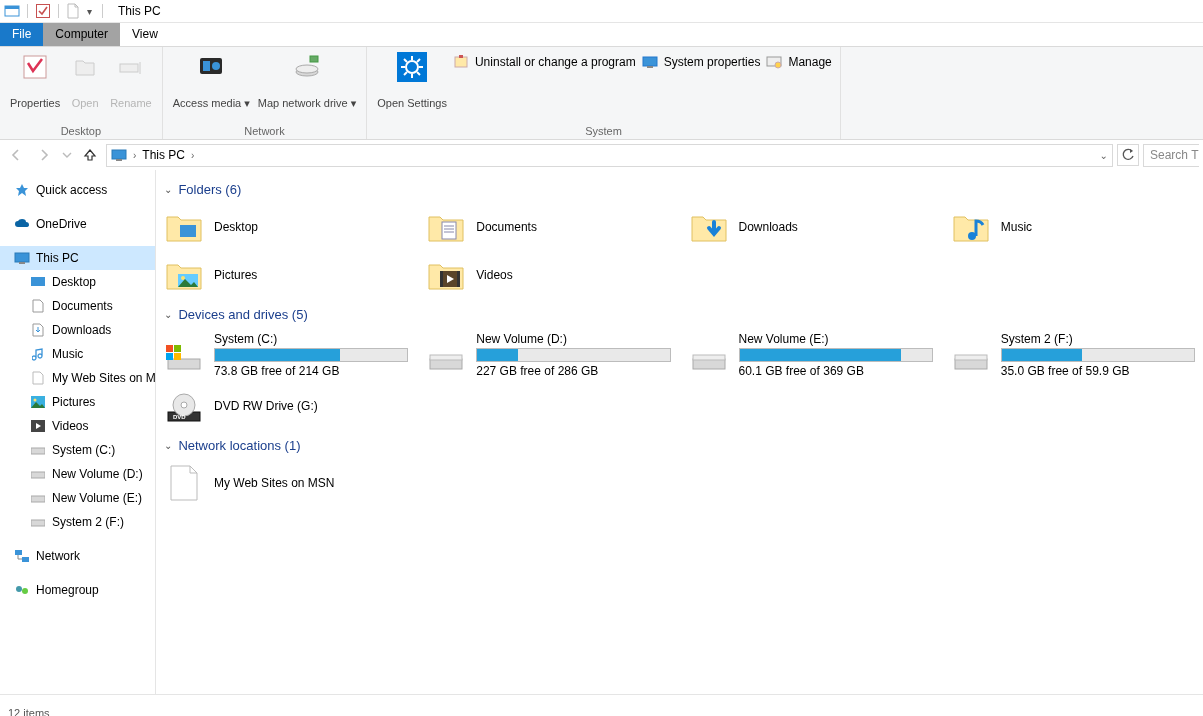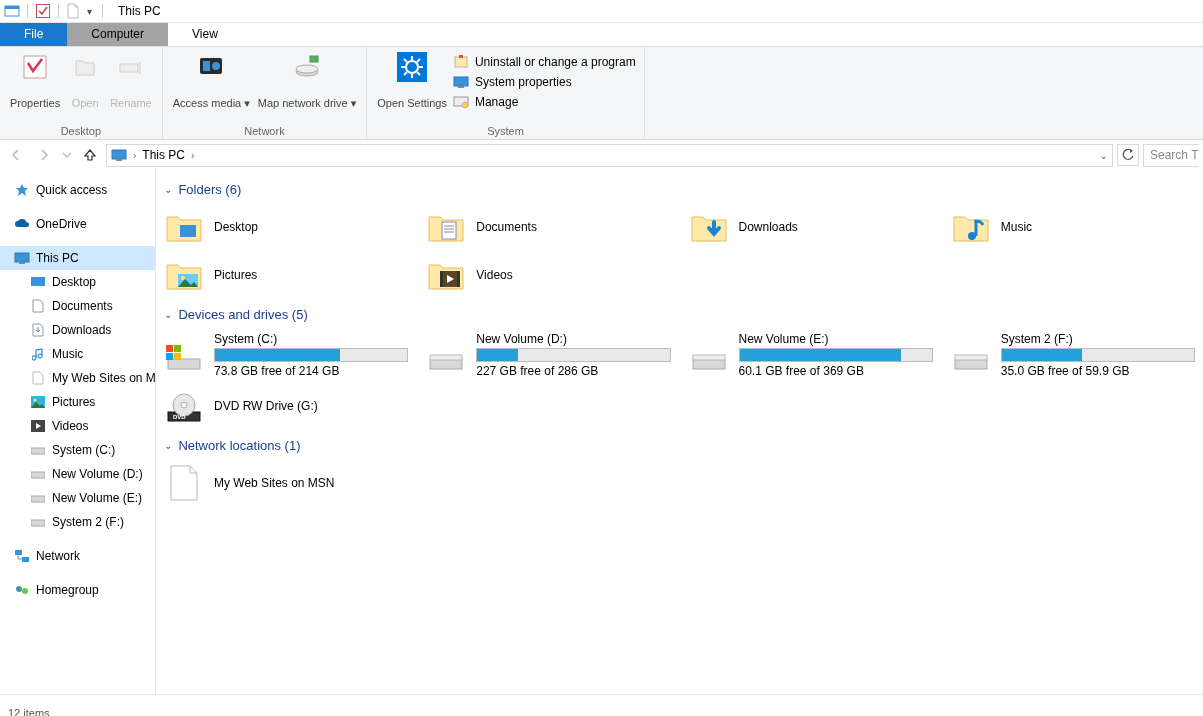--- a/index.html
+++ b/index.html
@@ -11,7 +11,7 @@
   .title{padding-left:8px;font-size:12px}
   
   .tabs{display:flex;height:24px;align-items:stretch;border-bottom:1px solid #dadada;background:#fff}
-  .tab{padding:4px 24px;font-size:12px;cursor:default}
+  .tab{padding:4px 12px;font-size:12px;cursor:default}
   .tab.file{background:#1979ca;color:#fff}
   .tab.active{background:#a3a3a3}
   

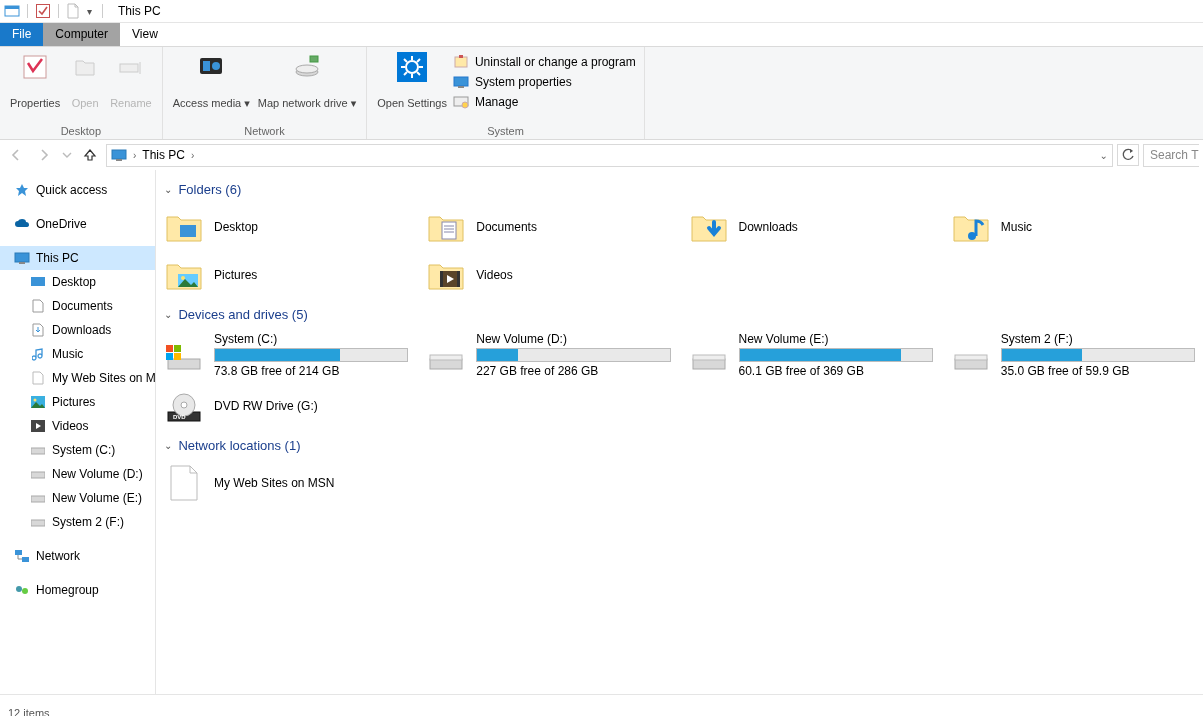--- a/index.html
+++ b/index.html
@@ -178,7 +178,7 @@
         </span>
         <span class="lb">Open Settings</span>
       </div>
-      <div style="display:flex;flex-direction:column;gap:2px;padding-top:4px">
+      <div style="display:flex;gap:2px;padding-top:4px">
         <div class="rrow">
           <span class="sic">
               <svg width="16" height="16">

